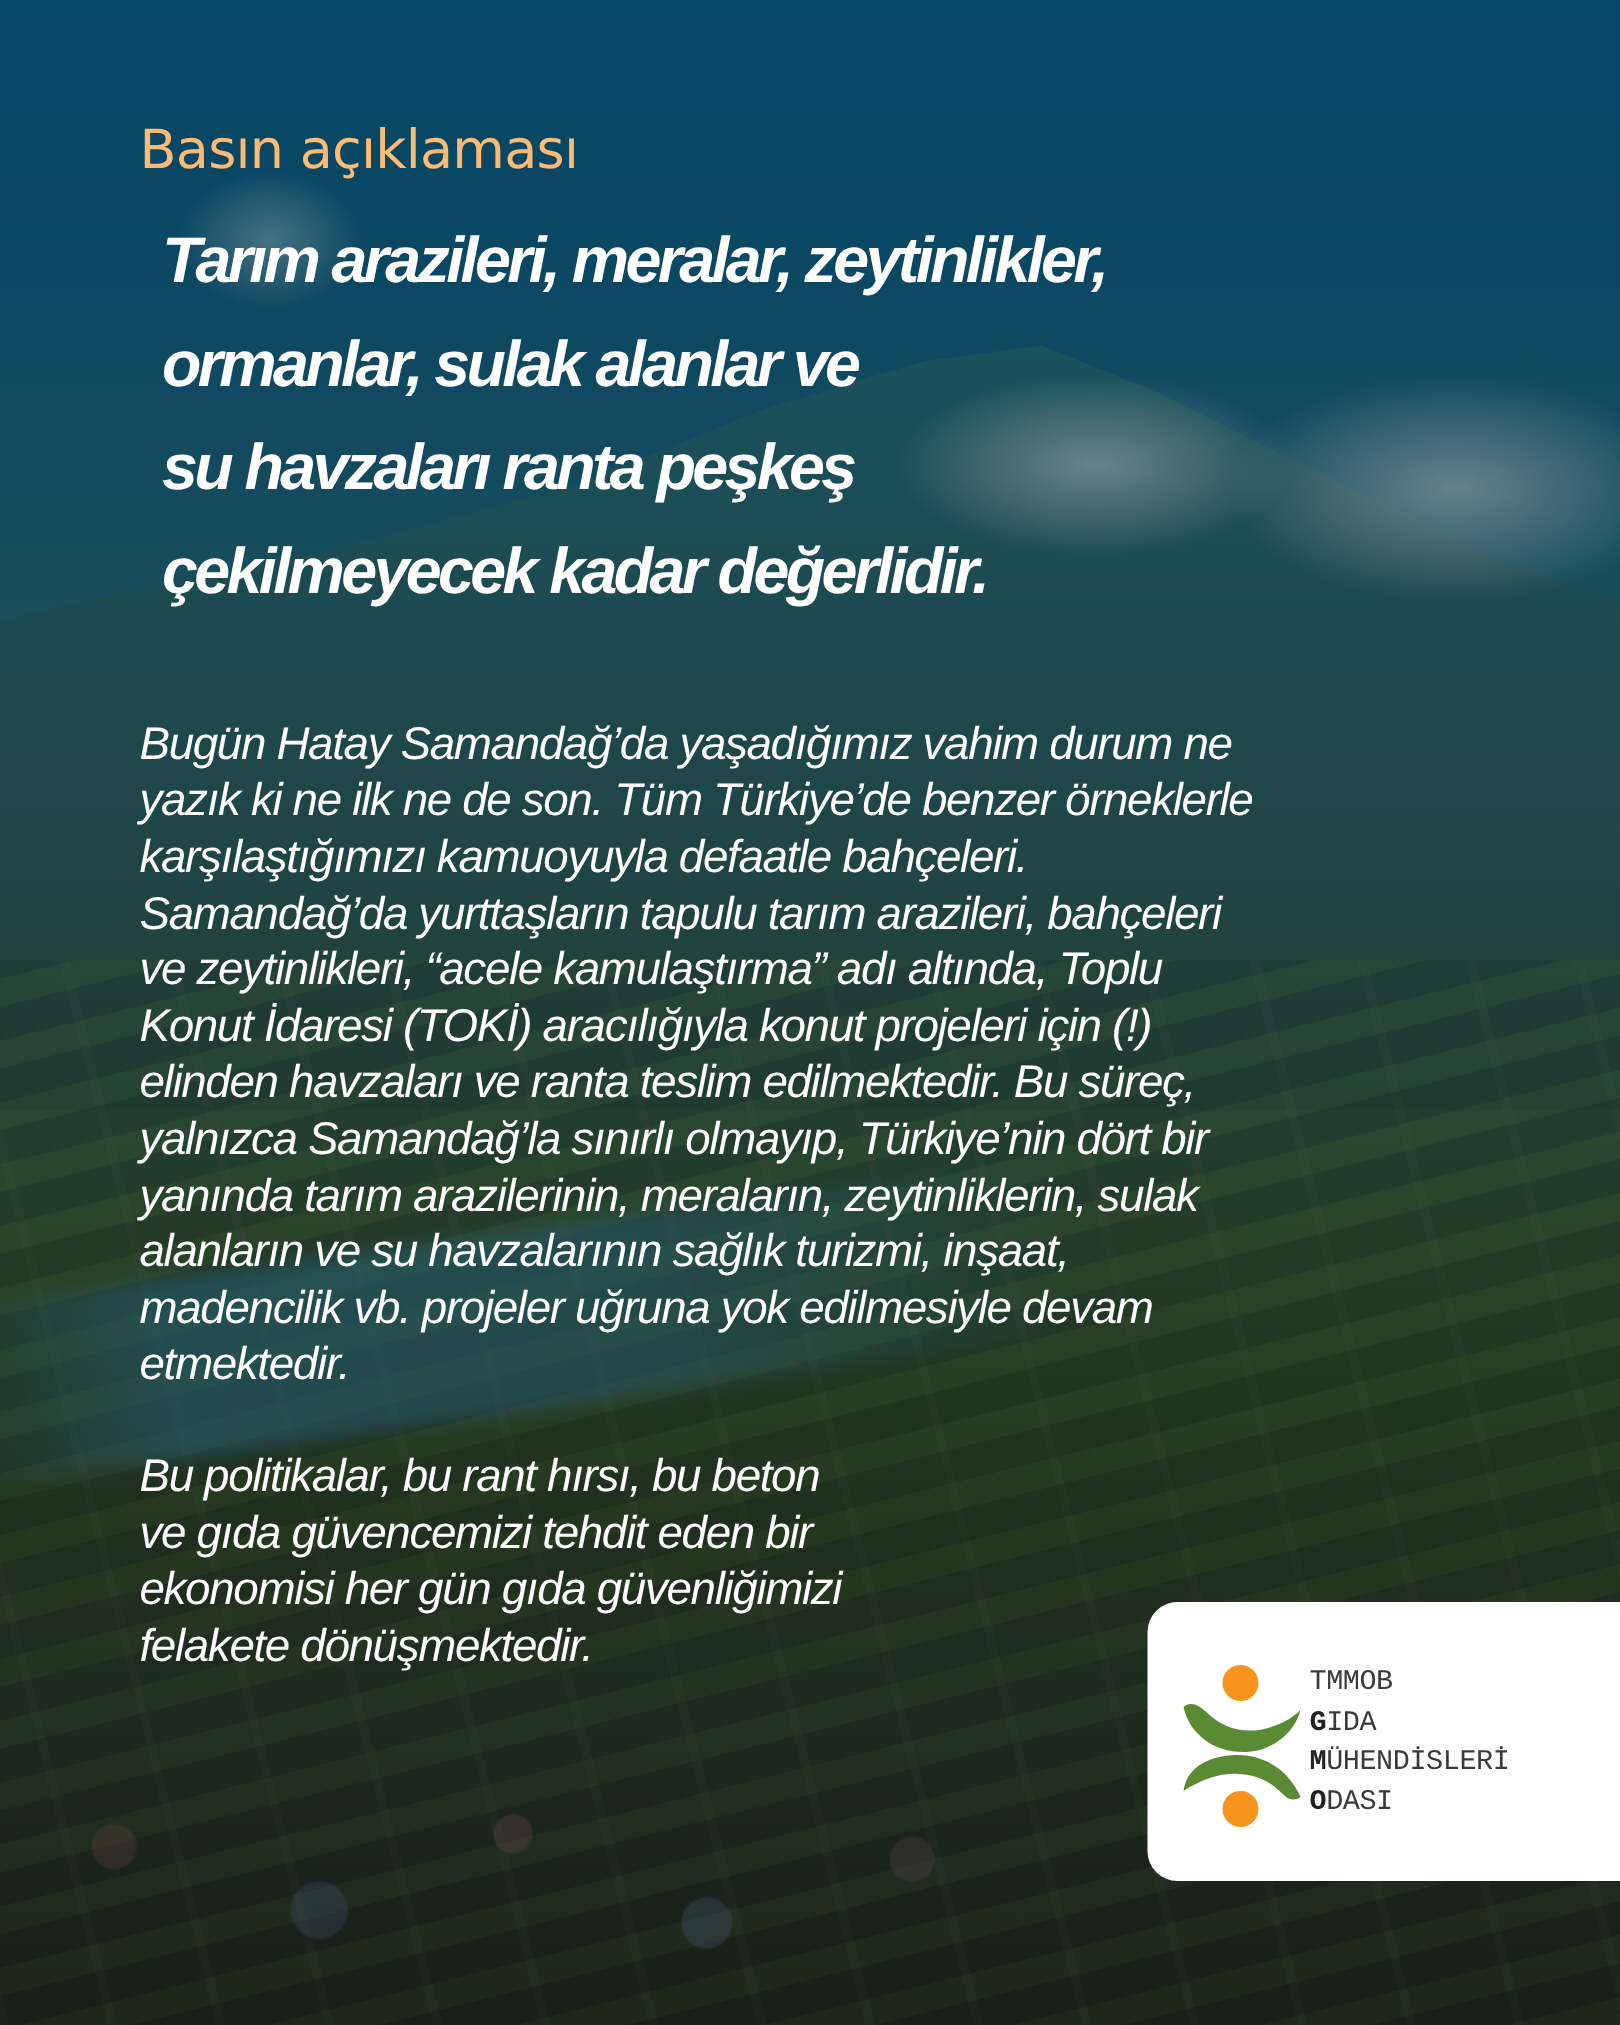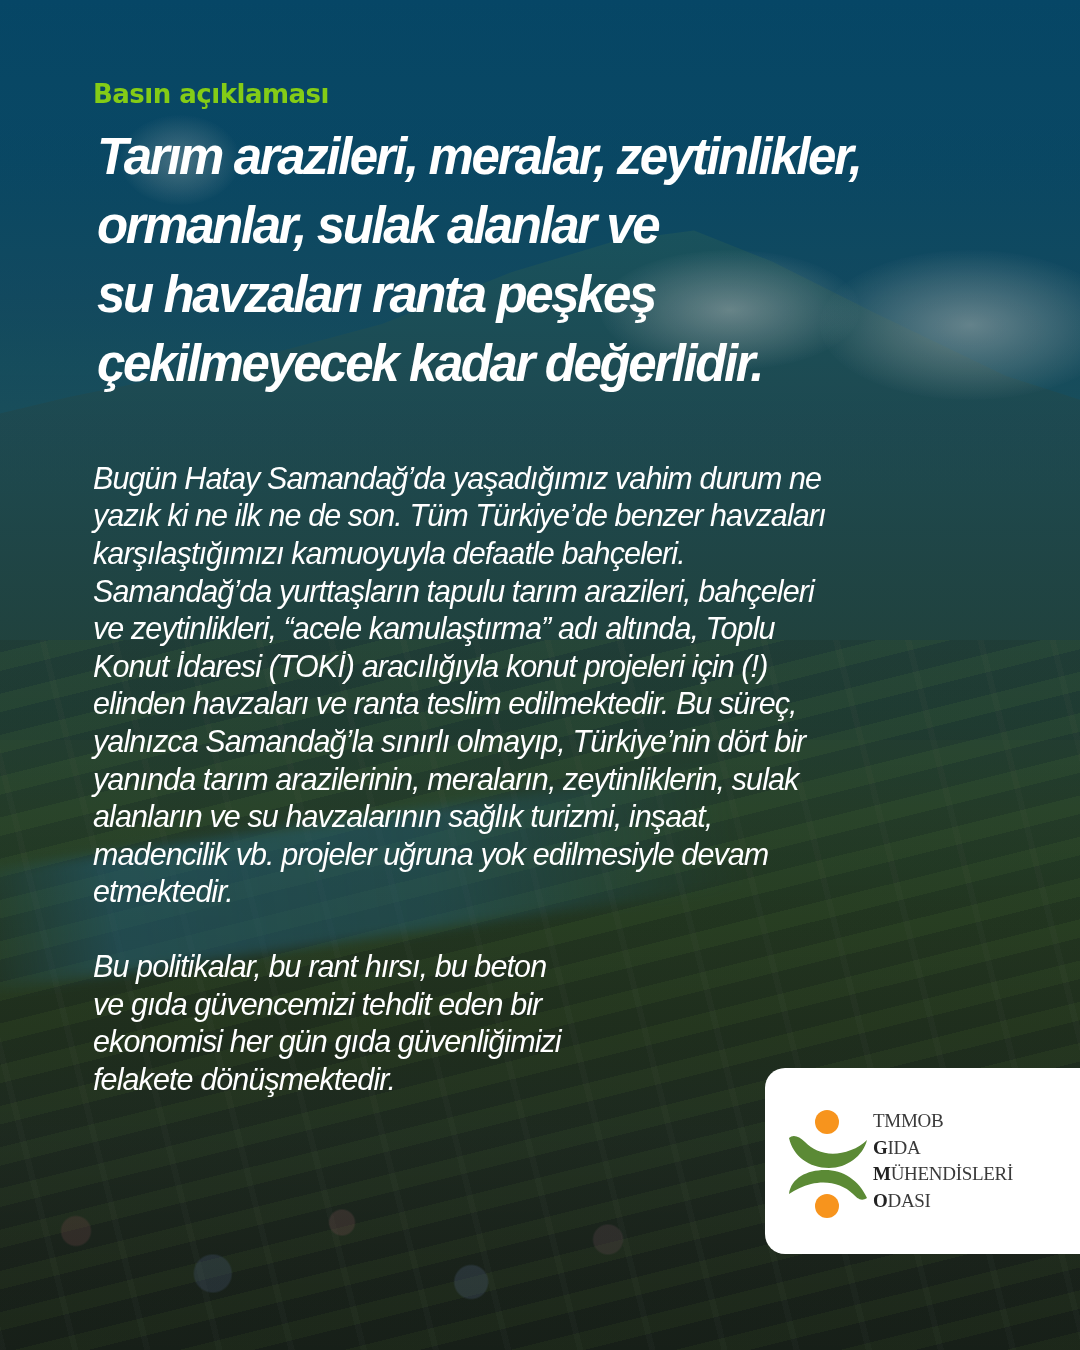--- a/index.html
+++ b/index.html
@@ -101,9 +101,9 @@
     }
     .kicker {
       font-family: "DejaVu Sans", sans-serif;
-      font-size: 26px;
-      font-weight: bold;
-      color: #84cc16;
+      font-size: 36px;
+      font-weight: normal;
+      color: #fdba74;
       letter-spacing: -0.5px;
       margin: 0 0 10px 0;
       line-height: 1.3;

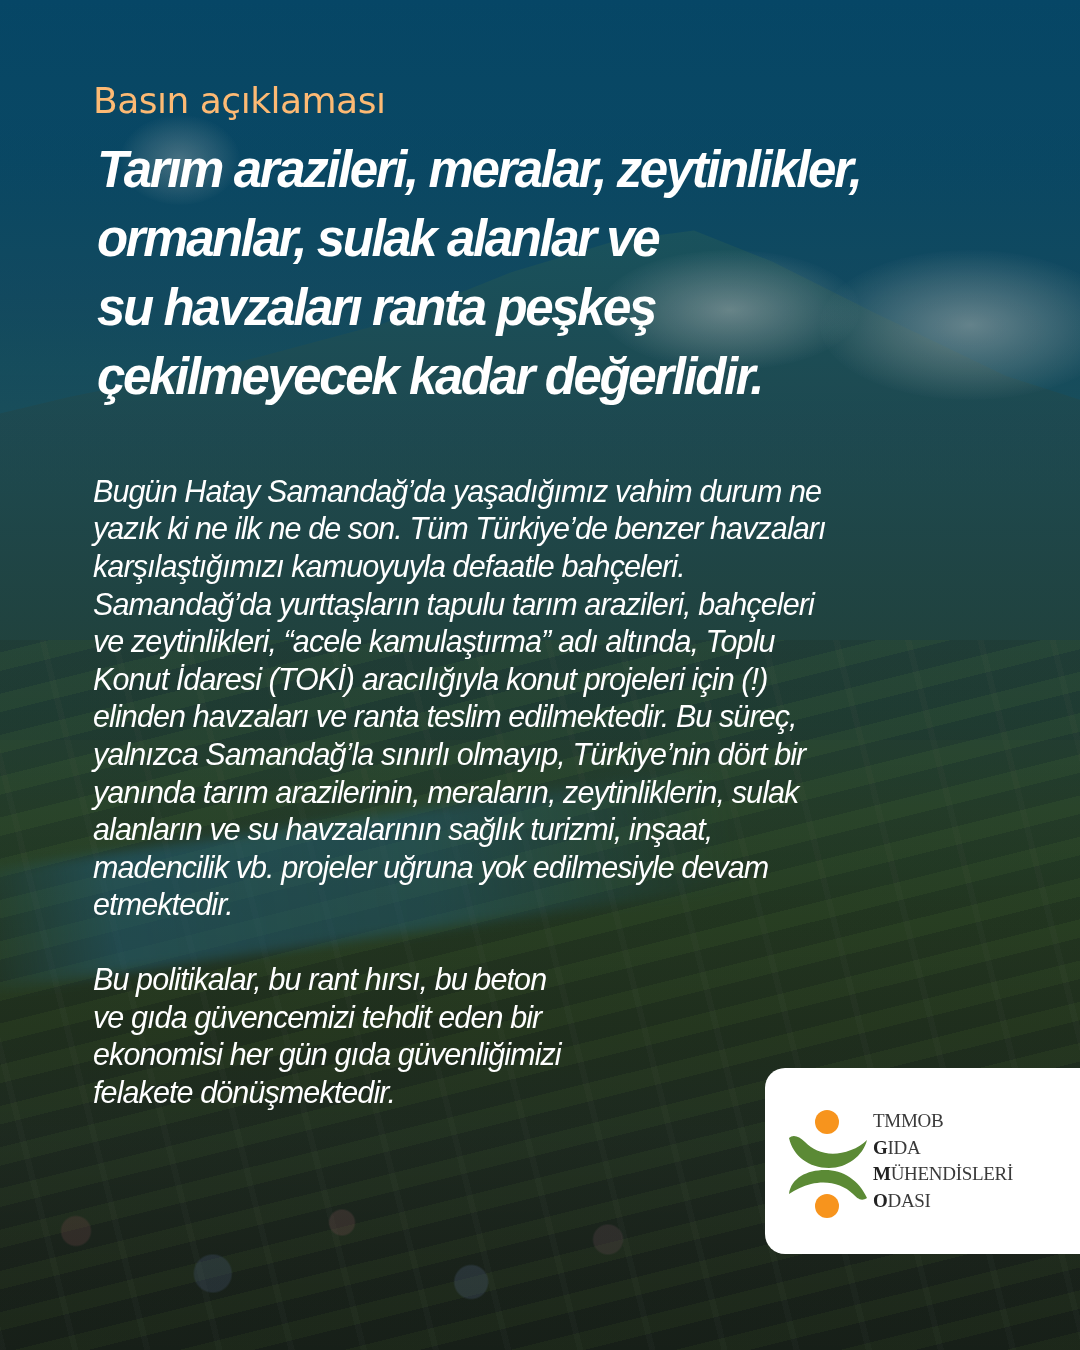--- a/index.html
+++ b/index.html
@@ -112,10 +112,10 @@
       font-family: "Liberation Sans", sans-serif;
       font-style: italic;
       font-weight: bold;
-      font-size: 51px;
+      font-size: 43px;
       line-height: 69px;
       letter-spacing: -2.4px;
-      margin: 4px;
+      margin: 15px;
     }
     .title span { display: block; white-space: nowrap; }
     .body {

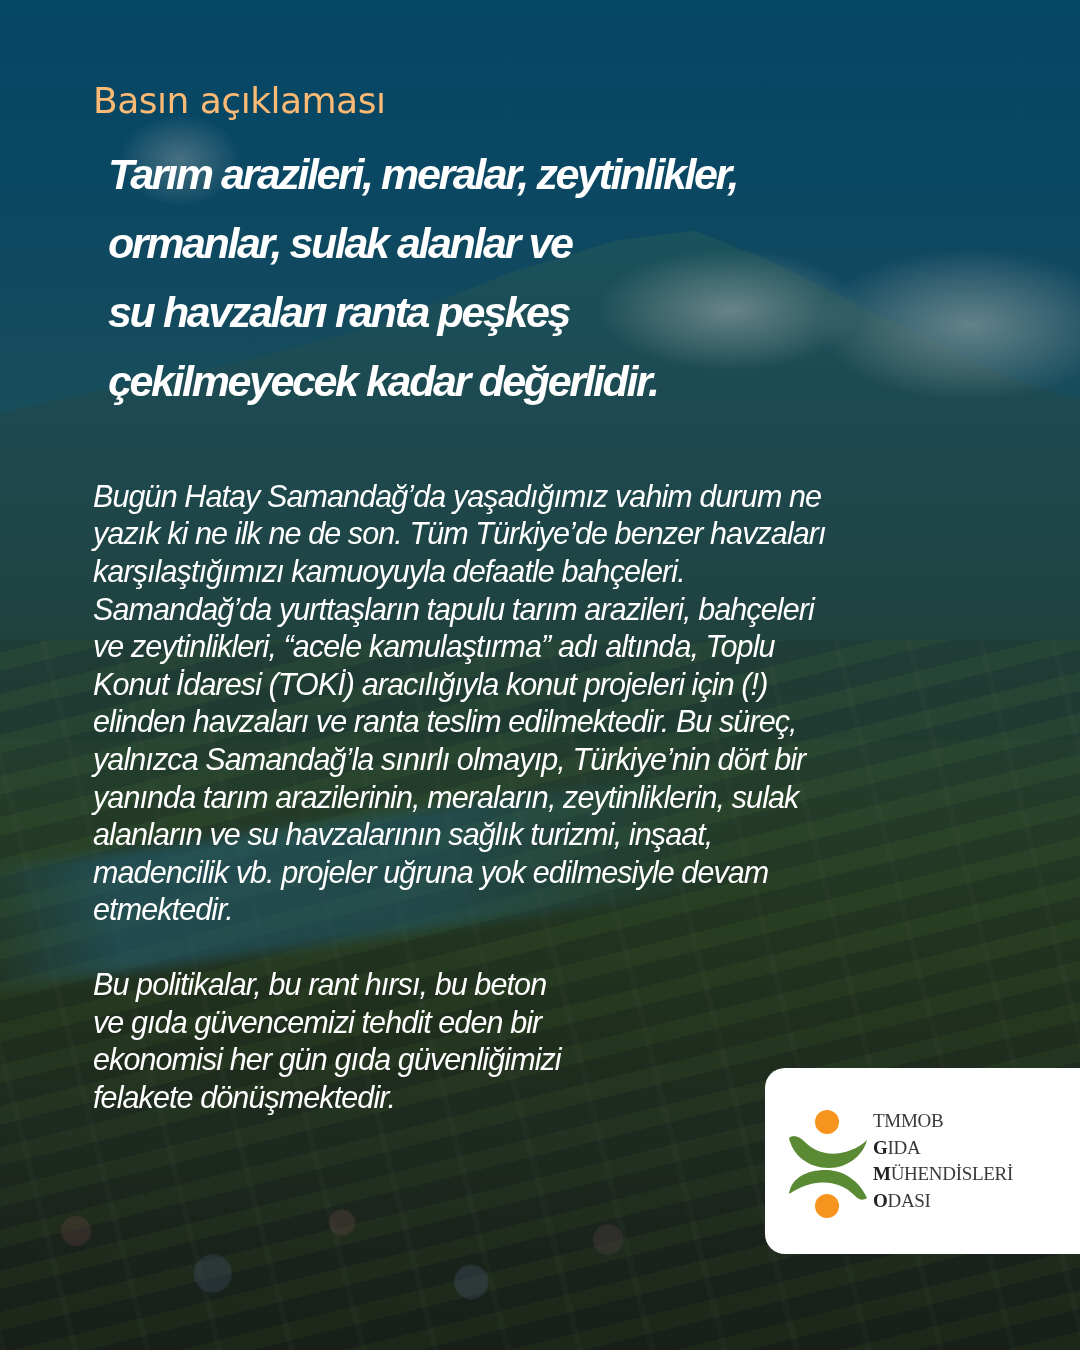--- a/index.html
+++ b/index.html
@@ -186,7 +186,7 @@
   <div class="body">
     <p class="para1" style="margin:0;">
       <span class="line">Bugün Hatay Samandağ’da yaşadığımız vahim durum ne</span>
-      <span class="line">yazık ki ne ilk ne de son. Tüm Türkiye’de benzer havzaları</span>
+      <span class="line">yazık ki ne ilk ne de son. Tüm Türkiye’de benzer örneklerle</span>
       <span class="line">karşılaştığımızı kamuoyuyla defaatle bahçeleri.</span>
       <span class="line">Samandağ’da yurttaşların tapulu tarım arazileri, bahçeleri</span>
       <span class="line">ve zeytinlikleri, “acele kamulaştırma” adı altında, Toplu</span>

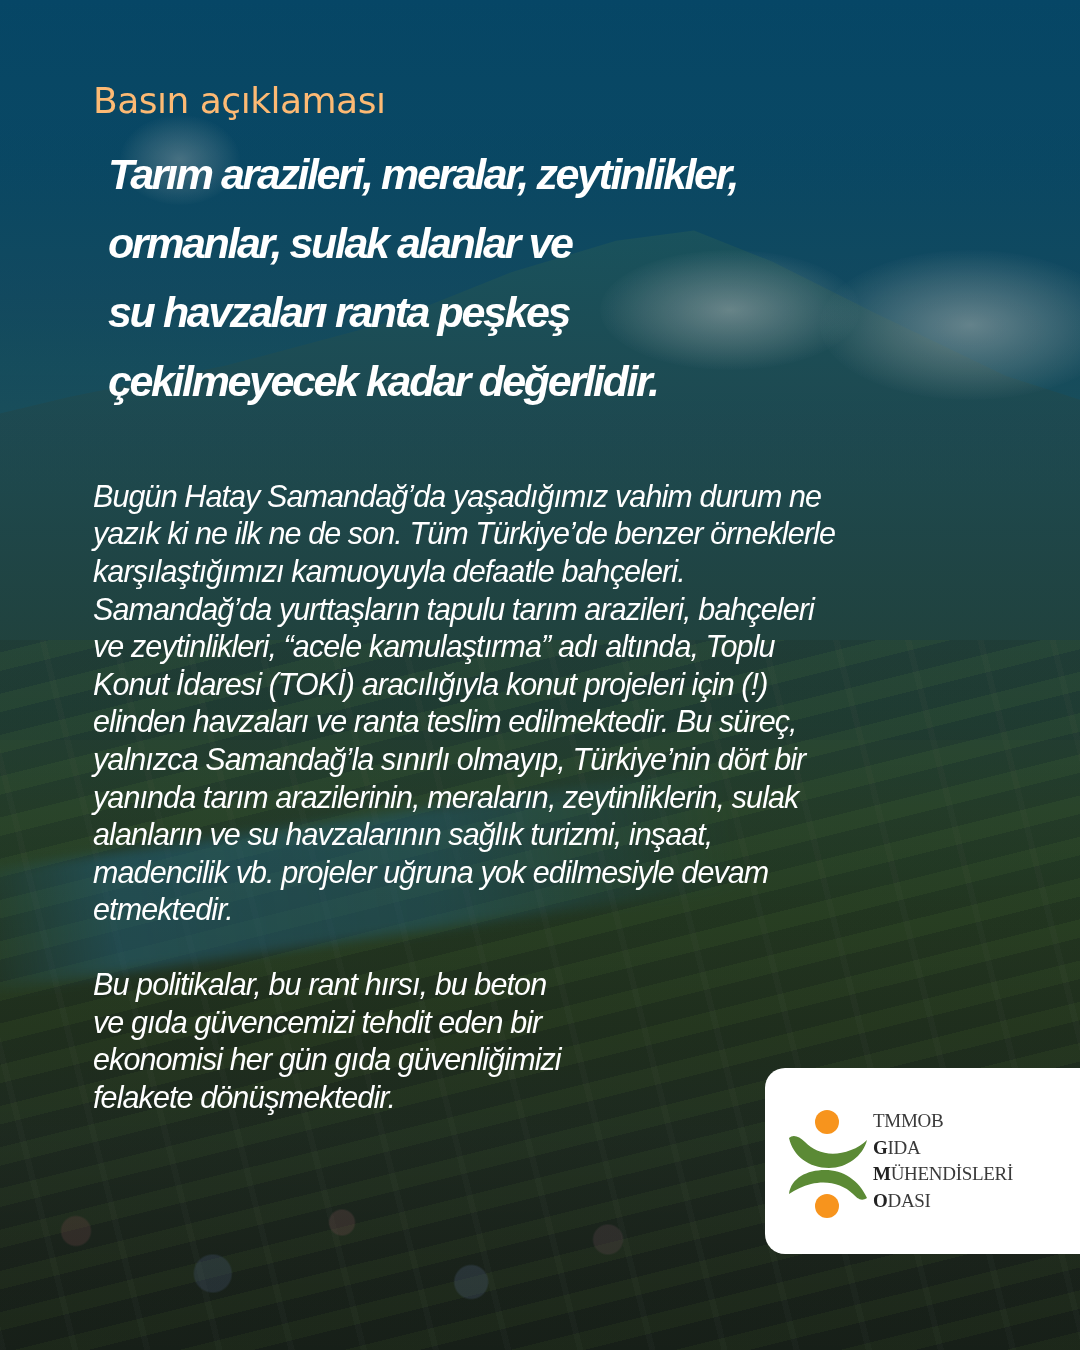--- a/index.html
+++ b/index.html
@@ -150,7 +150,7 @@
       position: absolute;
       left: 108px;
       top: 40px;
-      font-family: Liberation Serif, serif;
+      font-family: Liberation Mono, monospace;
       font-size: 19px;
       line-height: 26.6px;
       color: #3a3a3a;

